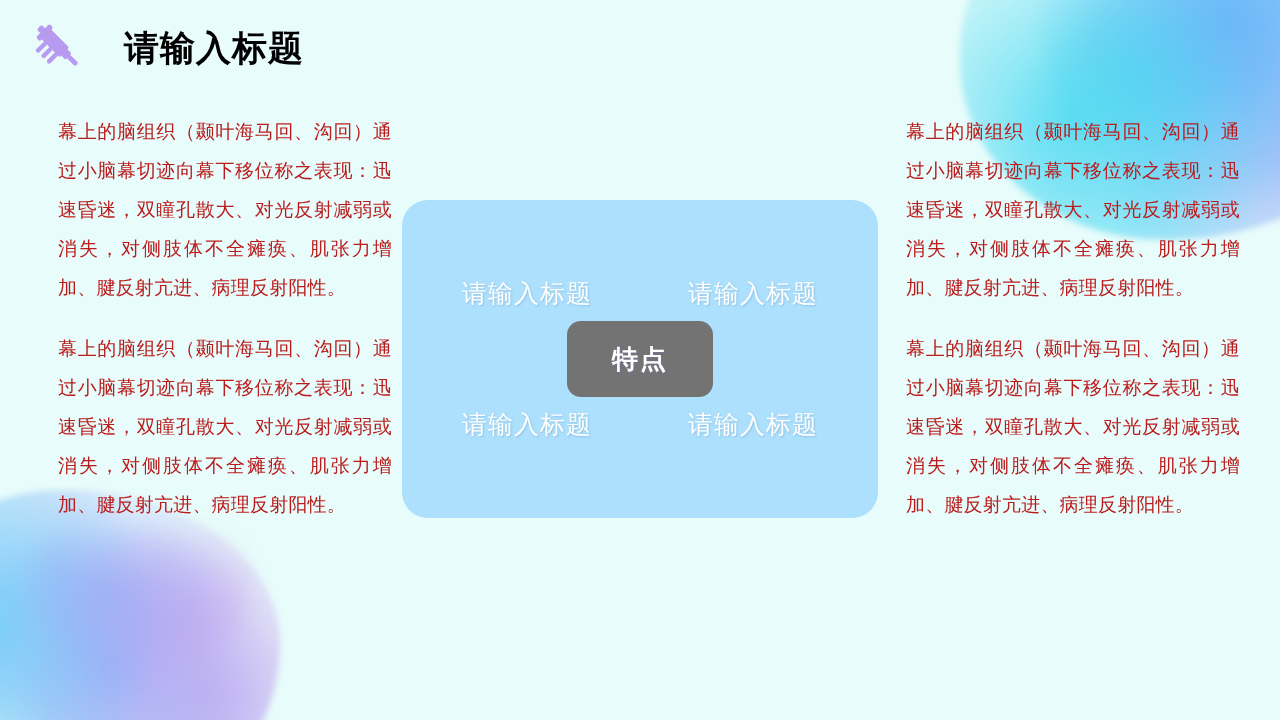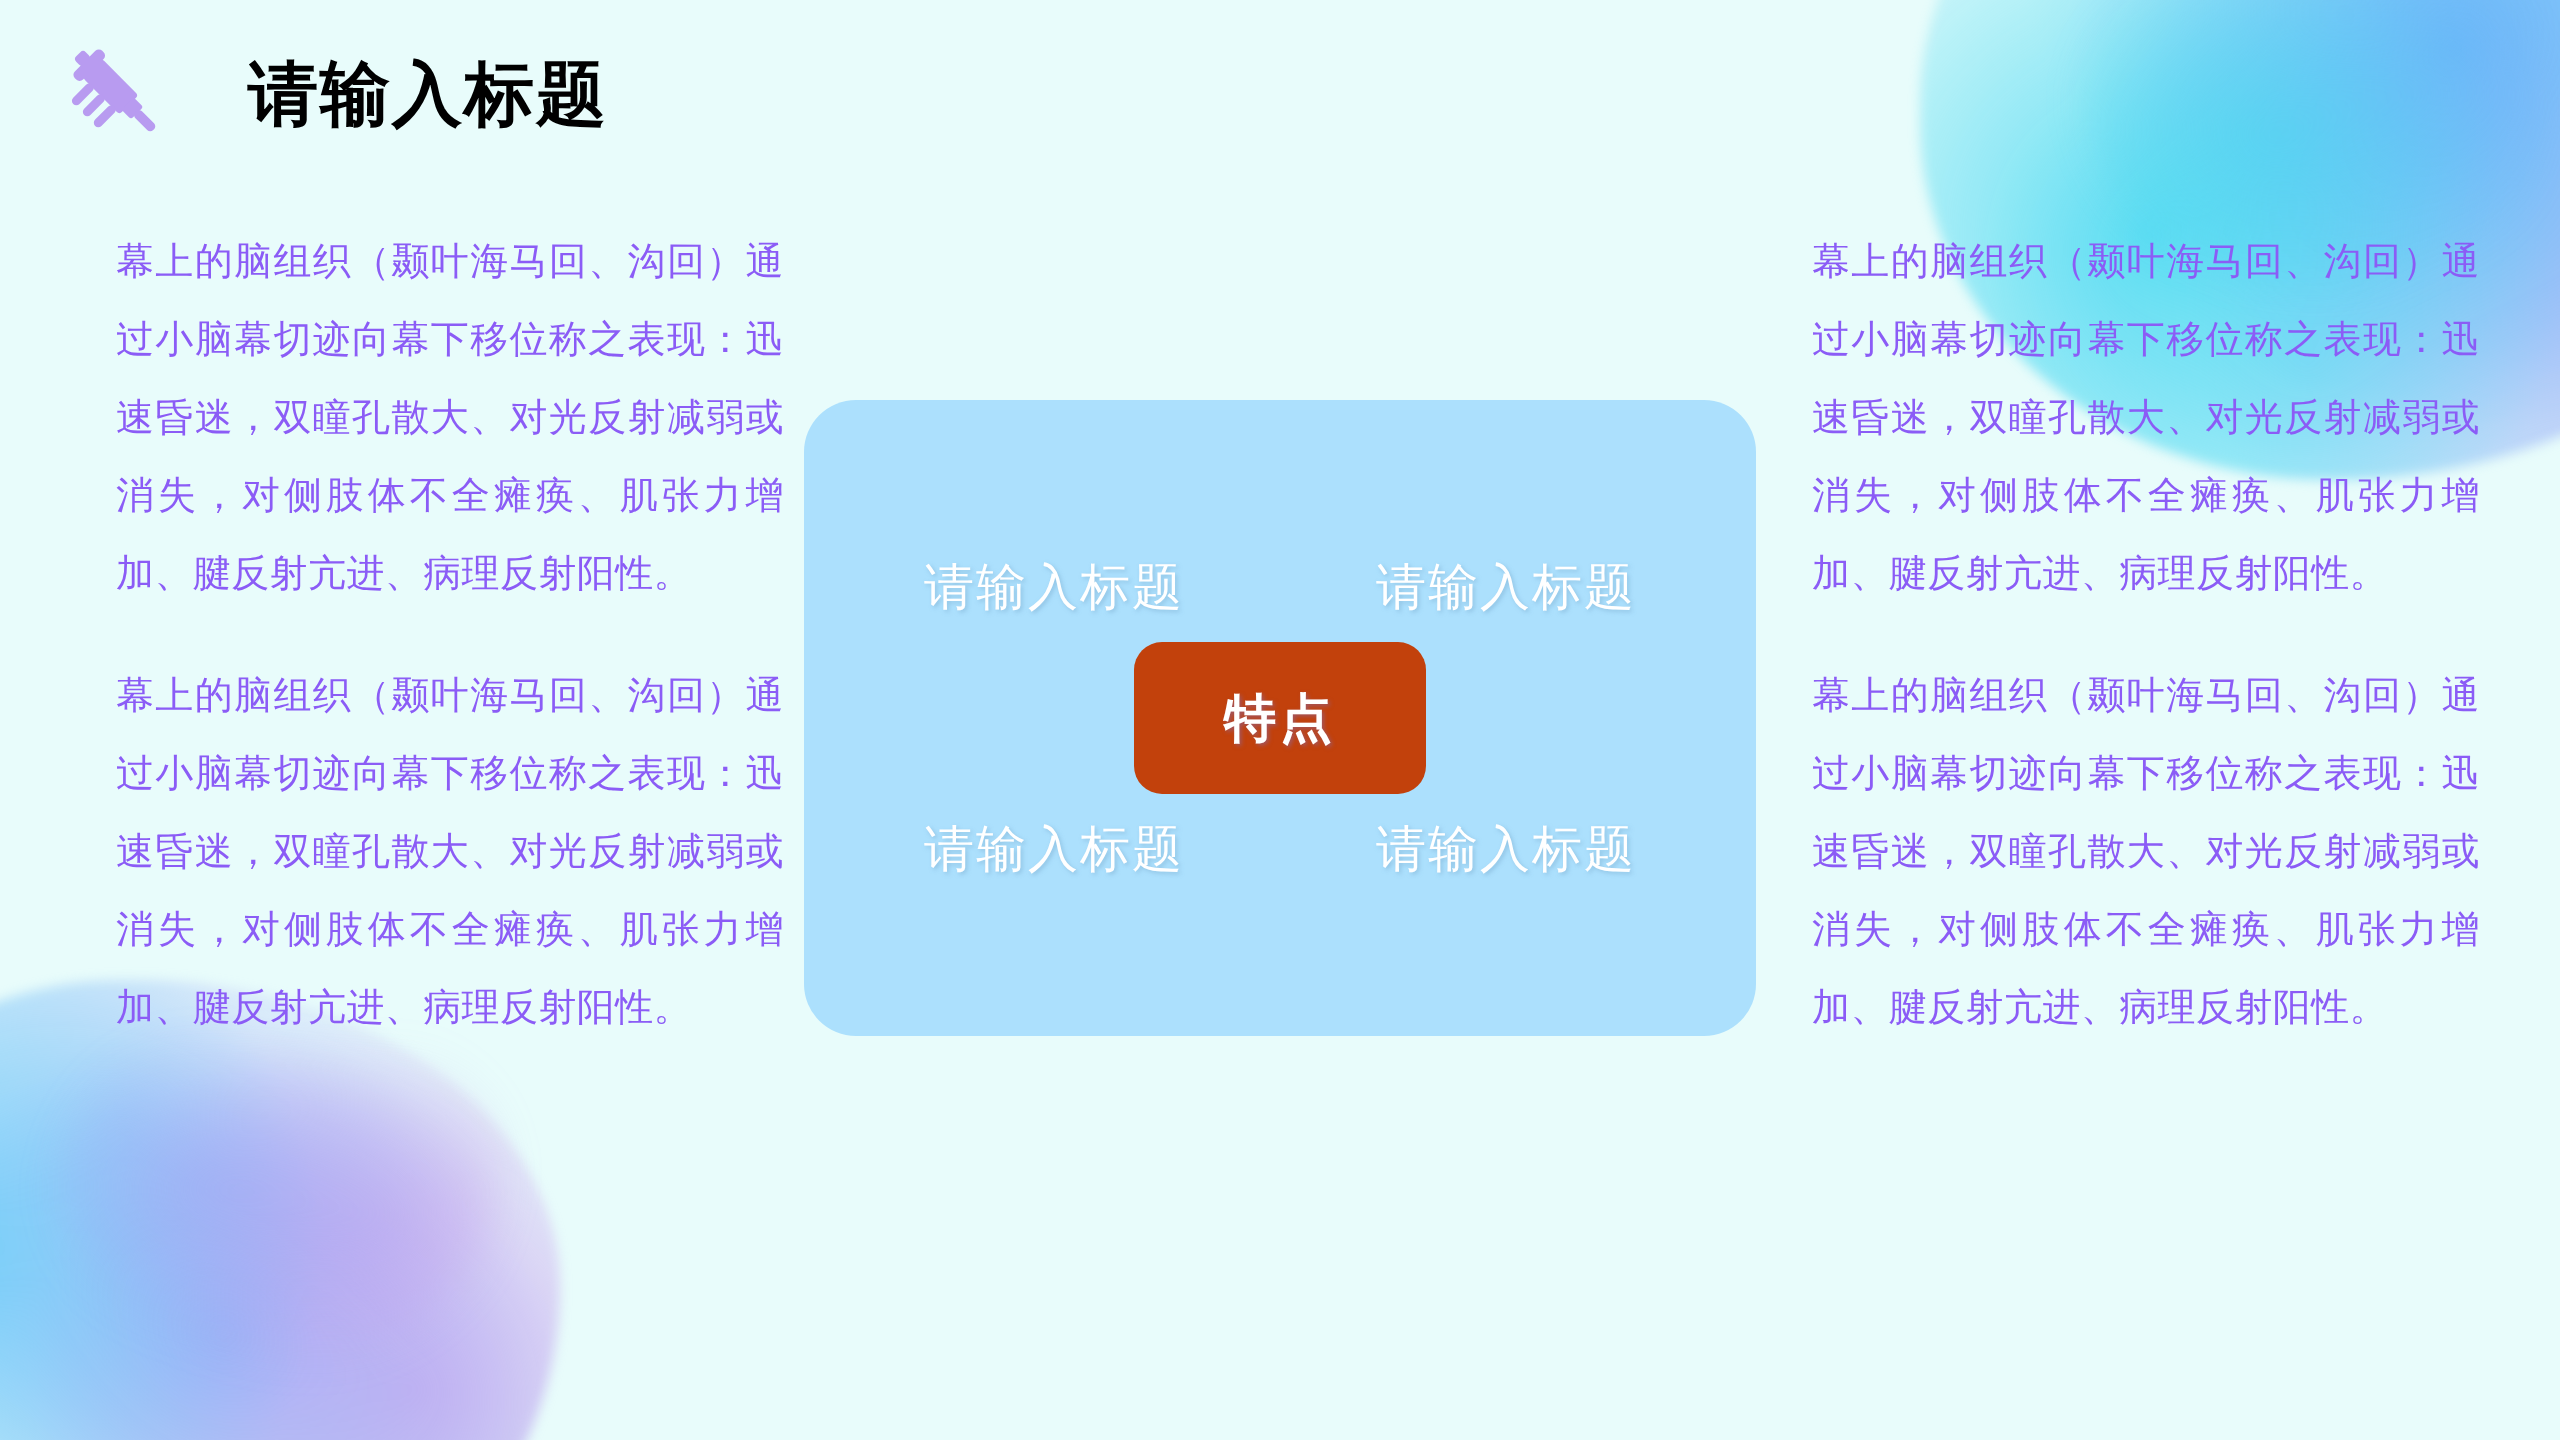--- a/index.html
+++ b/index.html
@@ -112,7 +112,7 @@
 
   .para {
     font-size: 19px;
-    color: #8b5cf6;
+    color: #b91c1c;
     line-height: 39px;
     text-align: justify;
     text-justify: inter-ideograph;

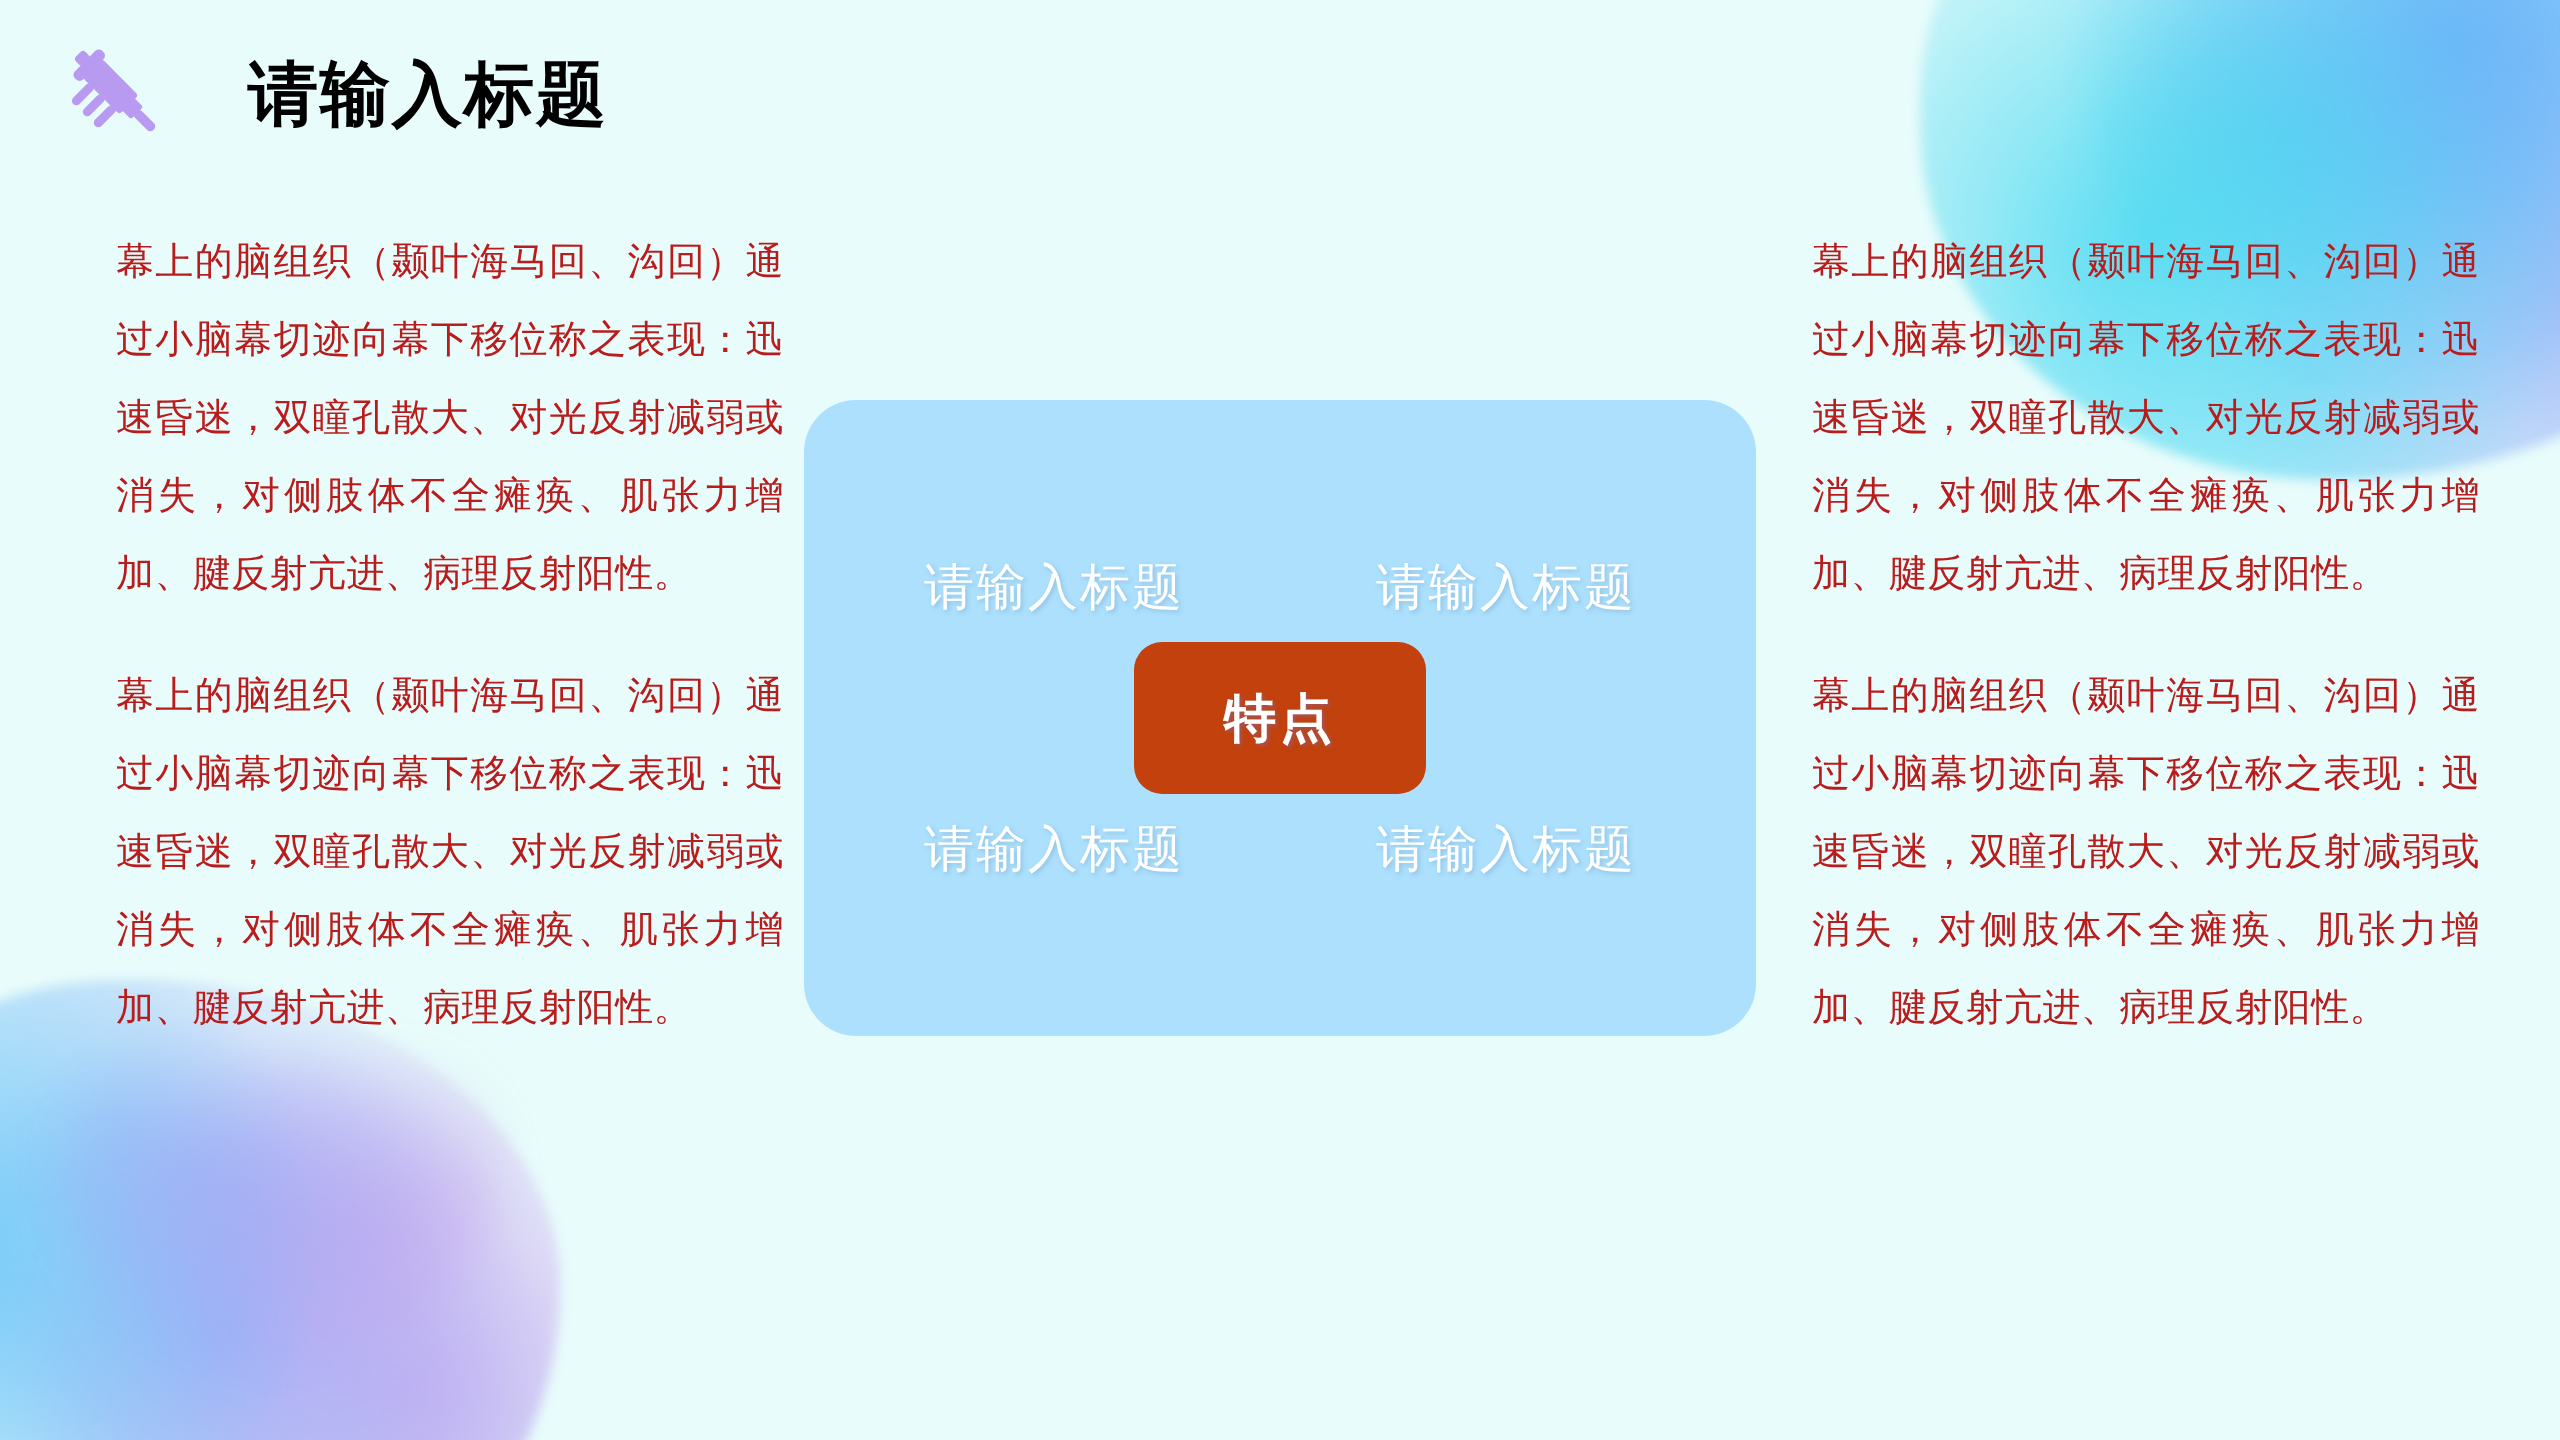--- a/index.html
+++ b/index.html
@@ -163,7 +163,7 @@
     transform: translate(-50%, -50%);
     width: 146px;
     height: 76px;
-    background: #c2410c;
+    background: #737373;
     border-radius: 14px;
     display: flex;
     align-items: center;

